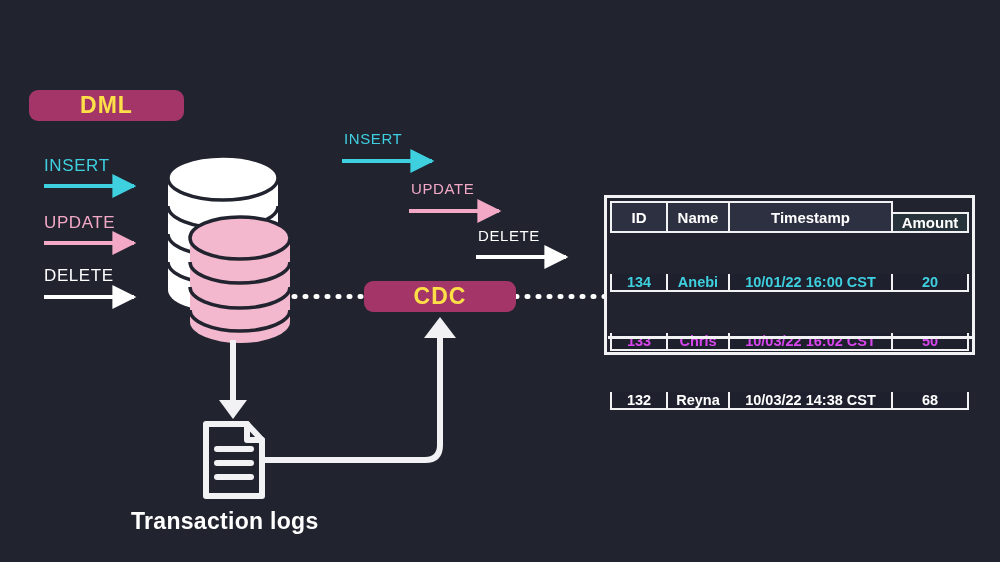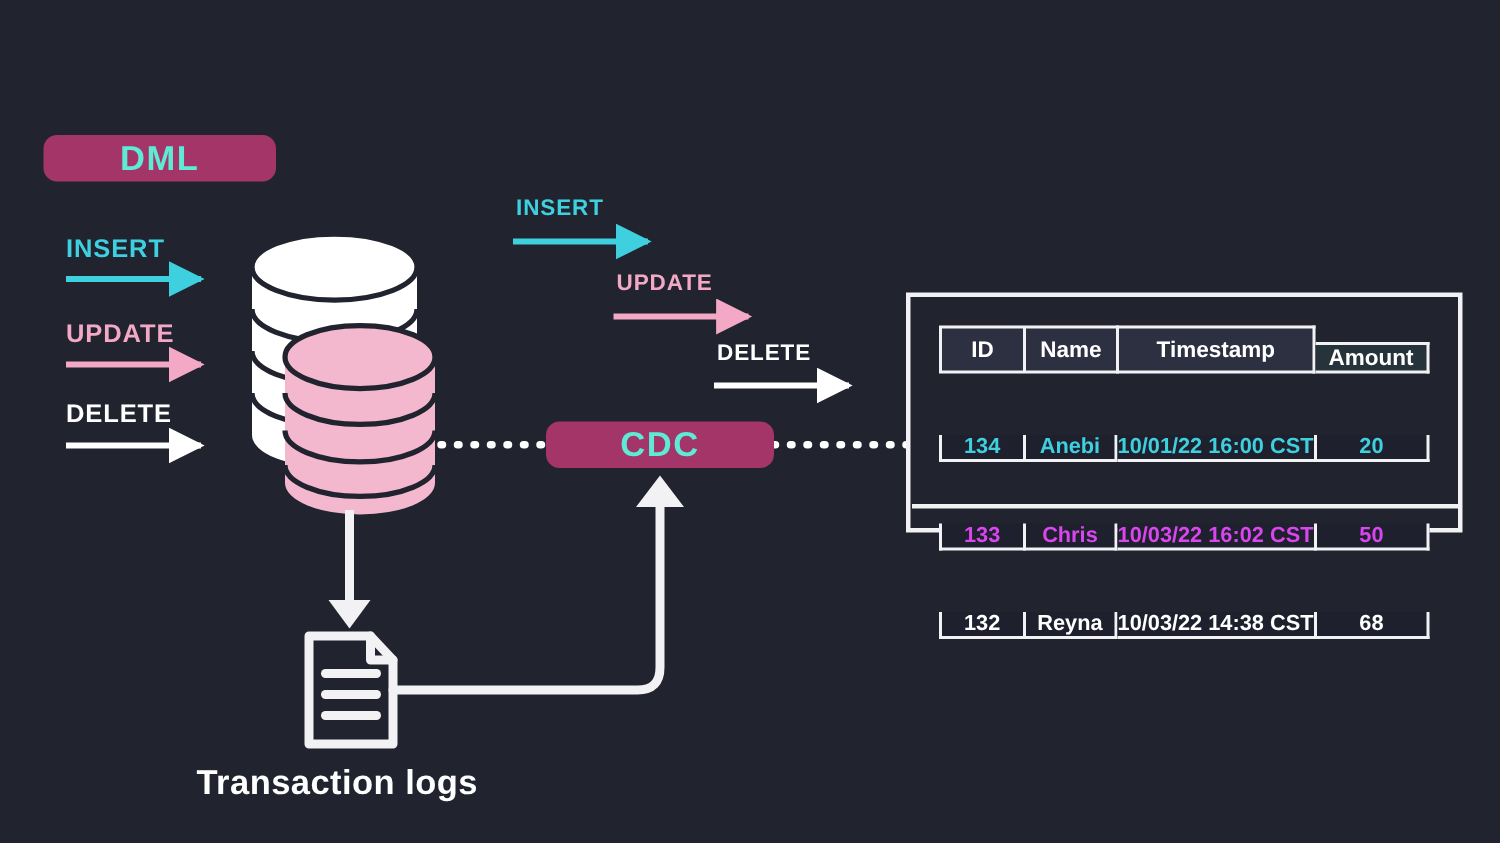--- a/index.html
+++ b/index.html
@@ -15,7 +15,7 @@
     position:absolute;
     display:flex;align-items:center;justify-content:center;
     background:#a33569;
-    color:#5eead4;
+    color:#fde047;
     font-weight:bold;
     border-radius:8px;
     letter-spacing:1px;

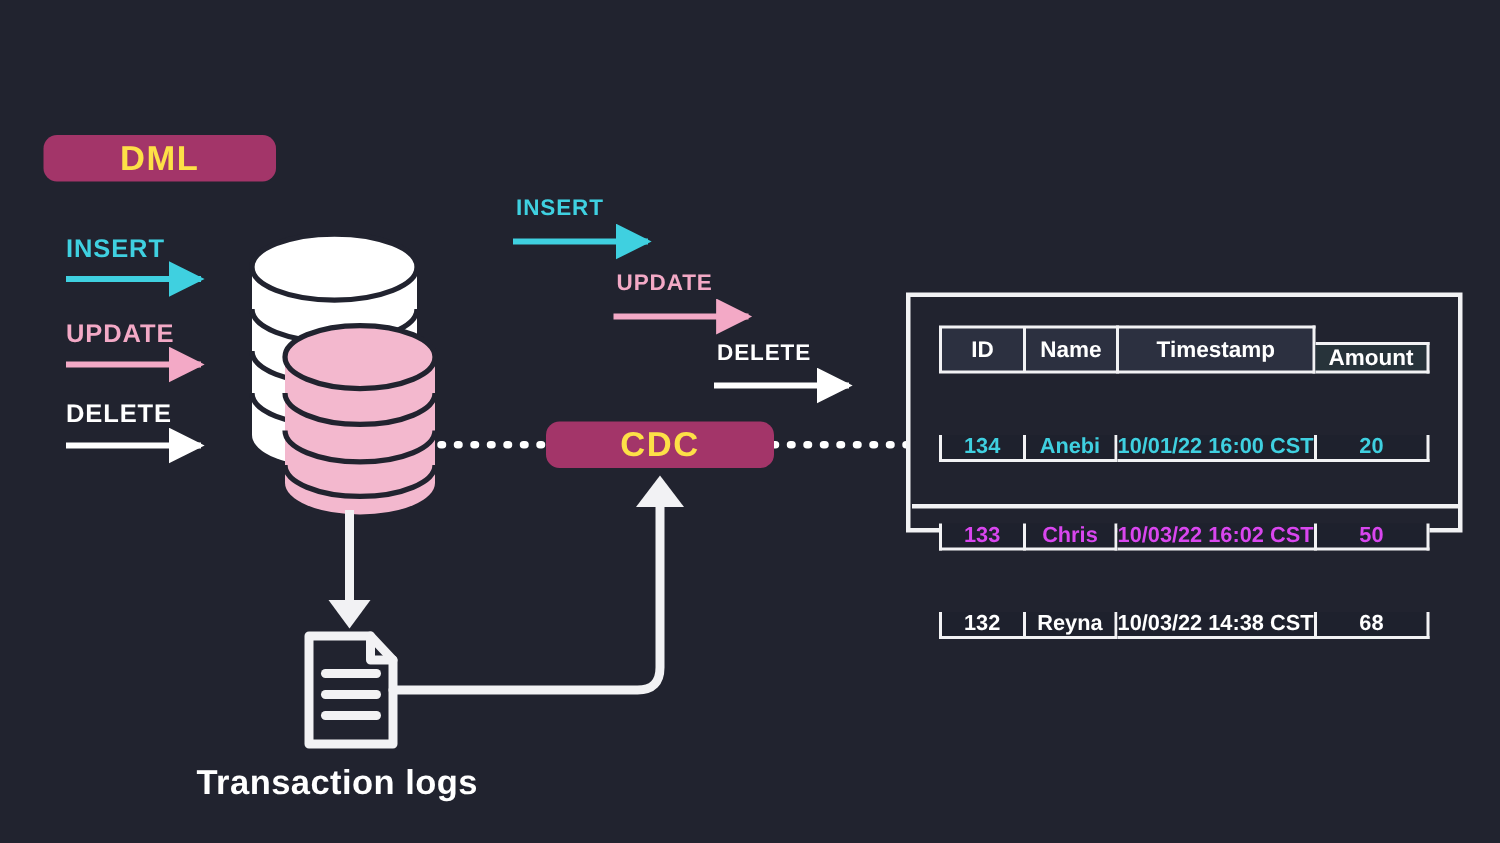--- a/index.html
+++ b/index.html
@@ -26,7 +26,7 @@
 
   .op-label{
     position:absolute;
-    font-weight:bold;
+    font-weight:normal;
     font-size:17px;
     letter-spacing:0.6px;
     white-space:nowrap;

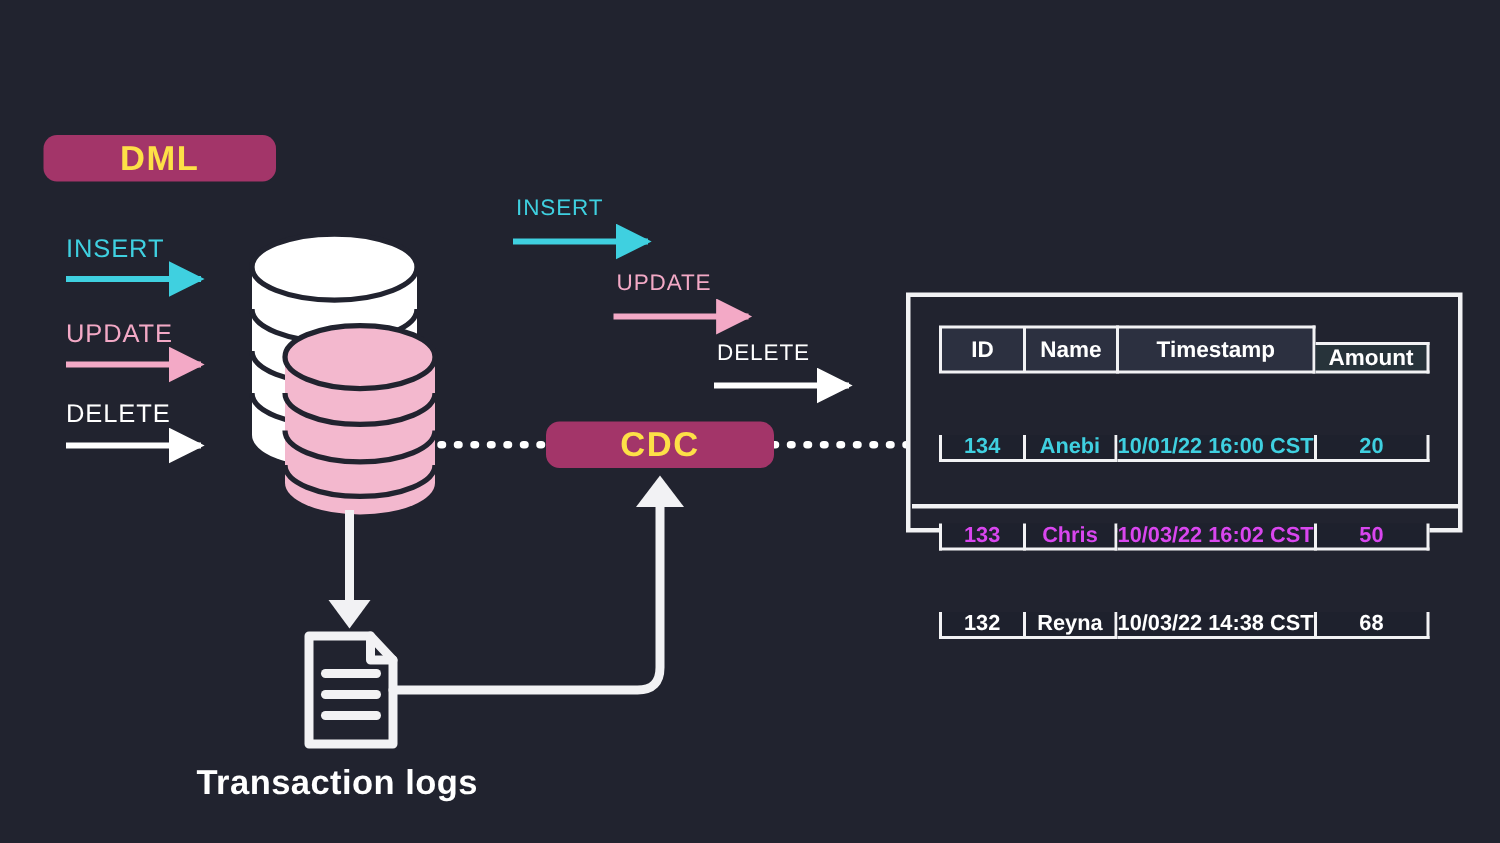--- a/index.html
+++ b/index.html
@@ -45,7 +45,7 @@
     width:371px;height:160px;
     border:3px solid #f2f2f4;
     box-sizing:border-box;
-    padding:19px;
+    padding:3px;
     display:flex;flex-direction:column;
     z-index:5;
     background:#21232f;

